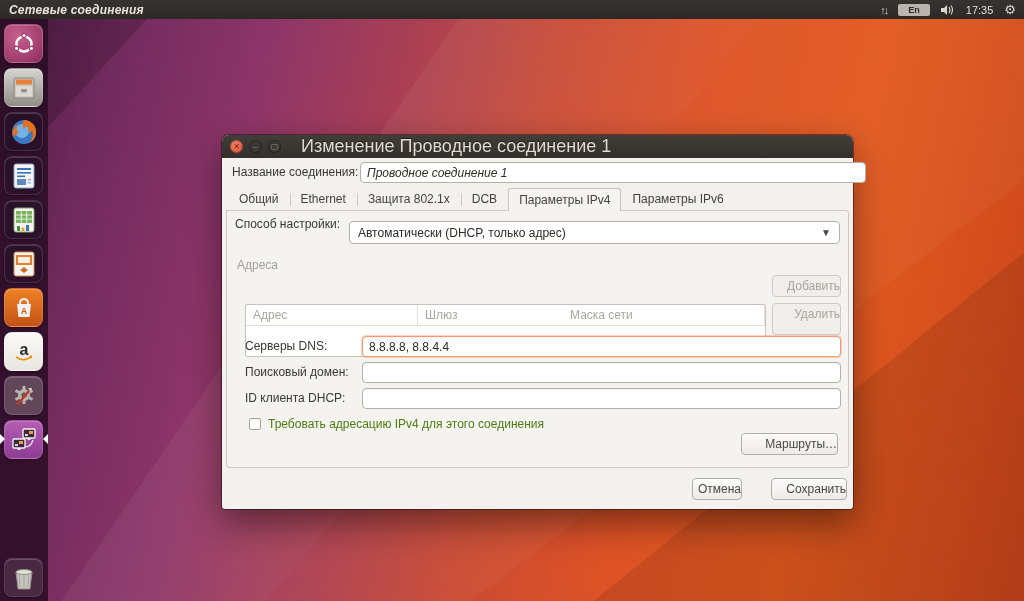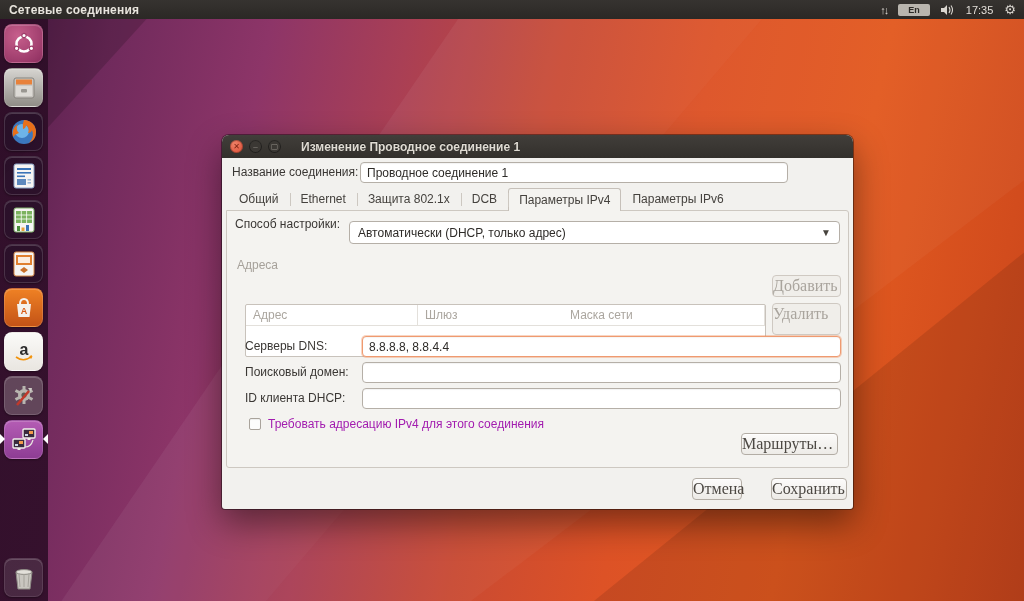--- a/index.html
+++ b/index.html
@@ -19,7 +19,7 @@
   .topbar { position:absolute; left:0; top:0; width:1024px; height:19px;
     background:linear-gradient(#363330,#2b2825); color:#e8e4dd;
     display:flex; align-items:center; font-size:12px; z-index:30; }
-  .topbar .app-title { font-weight:bold; padding-left:9px; letter-spacing:.2px; }
+  .topbar .app-title { font-weight:bold; padding-left:9px; letter-spacing:.2px;font-style:italic; }
   .tray { margin-left:auto; display:flex; align-items:center; gap:11px; padding-right:8px; }
   .tray-arrows { font-size:11px; letter-spacing:-2px; color:#d9d5cf; }
   .kbd-badge { background:#b9b5ae; color:#2c2a26; font-size:9px; font-weight:bold;

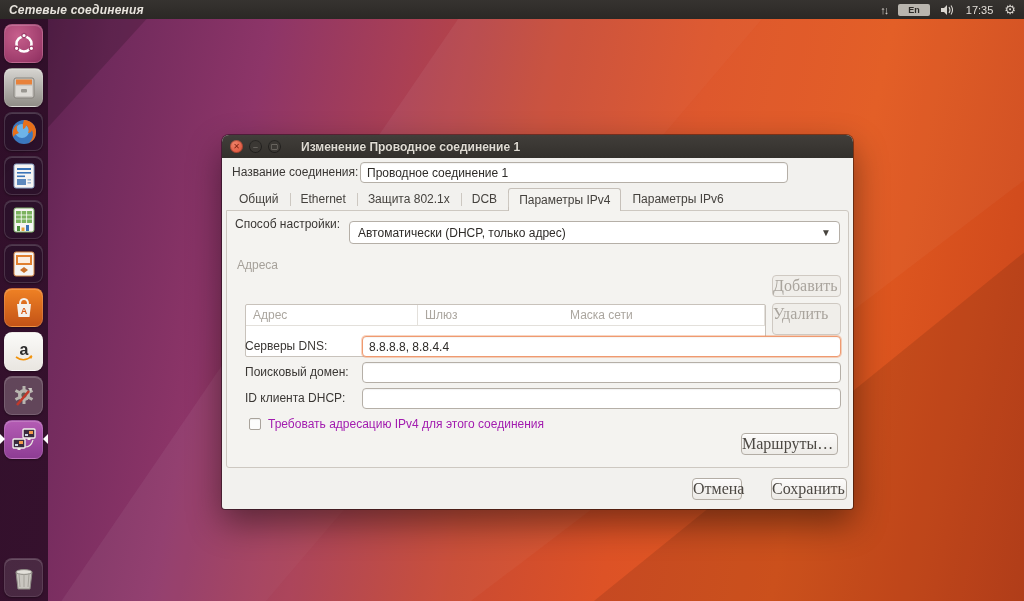--- a/index.html
+++ b/index.html
@@ -66,7 +66,7 @@
     color:#7e2413; box-shadow:inset 0 0 0 1px rgba(0,0,0,0.25); }
   .winbtn.minmax { background:#3b3834; color:#8f8b84;
     box-shadow:inset 0 0 0 1px rgba(0,0,0,0.45), inset 0 1px 0 rgba(255,255,255,0.08); }
-  .win-title { color:#dfdbd3; font-weight:bold; font-size:12px; margin-left:14px;
+  .win-title { color:#dfdbd3; font-weight:normal; font-size:18px; margin-left:14px;
     text-shadow:0 -1px 0 rgba(0,0,0,0.5);text-align:center; }
 
   .field-label { position:absolute; line-height:21px; color:#3a3734; }

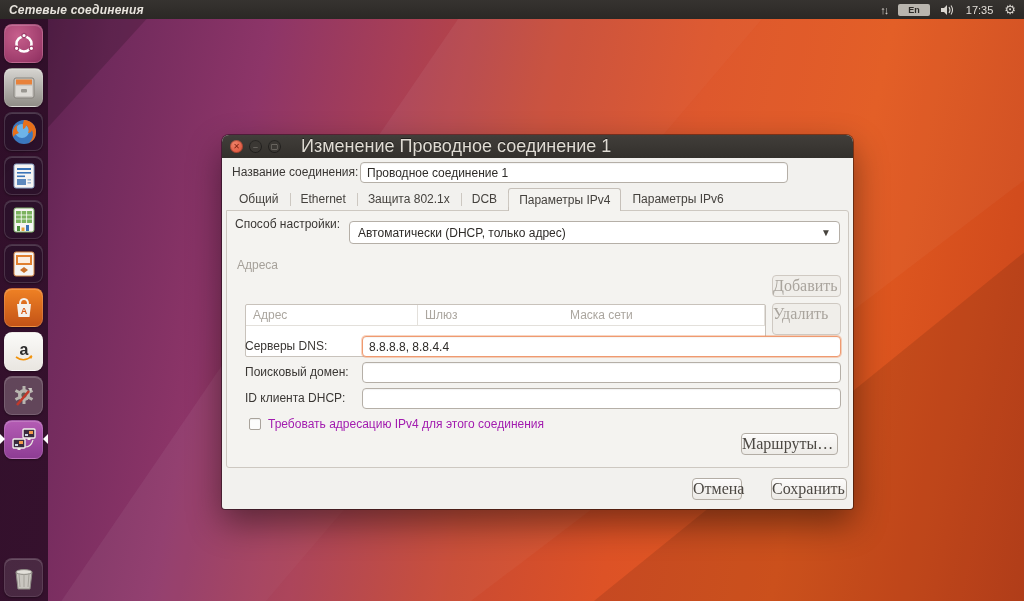--- a/index.html
+++ b/index.html
@@ -76,7 +76,7 @@
   .entry.focused { border-color:#ef9a70; box-shadow:0 0 0 1px rgba(239,135,80,0.35), inset 0 1px 1px rgba(0,0,0,0.04); }
 
   .name-label { left:10px; top:27px; }
-  .name-entry { left:138px; top:27px; width:428px; }
+  .name-entry { left:138px; top:27px; width:506px;font-style:italic; }
 
   
   .tabs { position:absolute; left:6px; top:53px; height:22px; display:flex; z-index:2; }

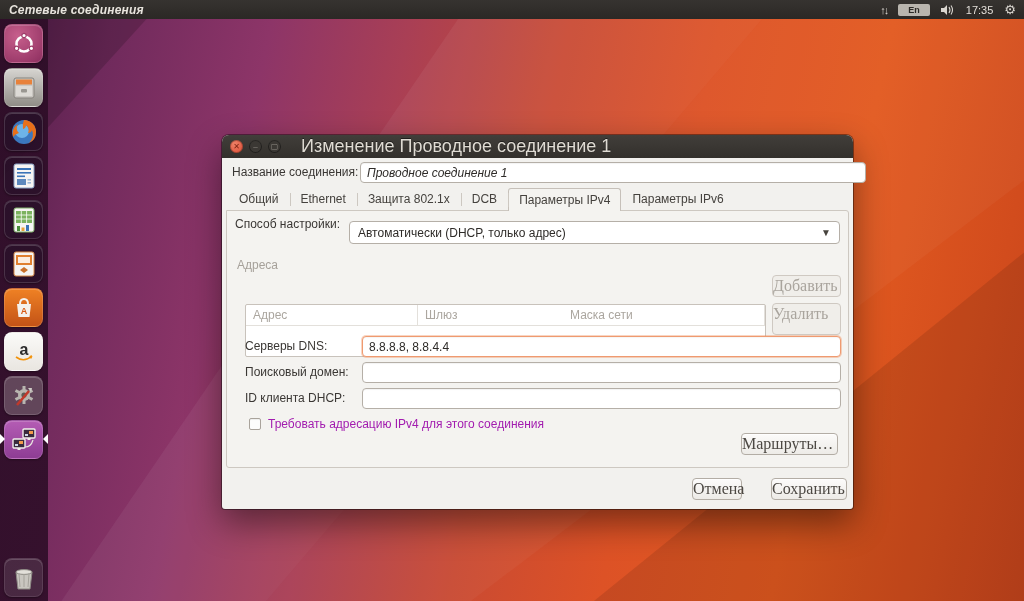--- a/index.html
+++ b/index.html
@@ -108,8 +108,8 @@
   .addr-col.c3 { flex:1; }
 
   .btn { background:linear-gradient(#fcfbfa,#edebe7); border:1px solid #b3ada5;
-    border-radius:4px; color:#4c4843; font-size:16px; font-family:Liberation Serif, serif;
-    box-shadow:inset 0 1px 0 rgba(255,255,255,0.8); text-align:left; }
+    border-radius:4px; color:#4c4843; font-size:12px; font-family:Liberation Sans, sans-serif;
+    box-shadow:inset 0 1px 0 rgba(255,255,255,0.8); text-align:right; }
   .btn.disabled { background:#f0eeea; border-color:#cfc9c2; color:#a9a49d; box-shadow:none; }
   .add-btn { position:absolute; left:545px; top:64px; width:69px; height:22px; line-height:20px; }
   .del-btn { position:absolute; left:545px; top:92px; width:69px; height:32px; line-height:20px; }

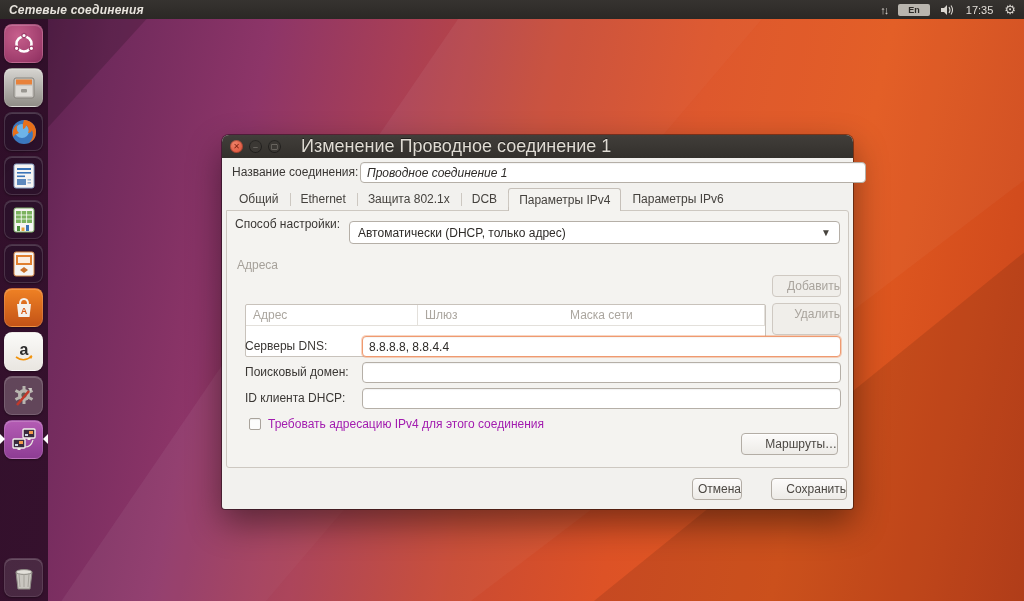--- a/index.html
+++ b/index.html
@@ -124,7 +124,7 @@
   .chk-row { position:absolute; left:22px; top:206px; display:flex; align-items:center; gap:7px; }
   .checkbox { width:12px; height:12px; background:#fdfdfc; border:1px solid #a9a39b;
     border-radius:2px; box-shadow:inset 0 1px 1px rgba(0,0,0,0.06); } 
-  .chk-text { color:#a21caf; font-size:12px; }
+  .chk-text { color:#4d7c0f; font-size:12px; }
 
   .routes-btn { position:absolute; right:10px; top:222px; width:97px; height:22px; line-height:20px; }
 

